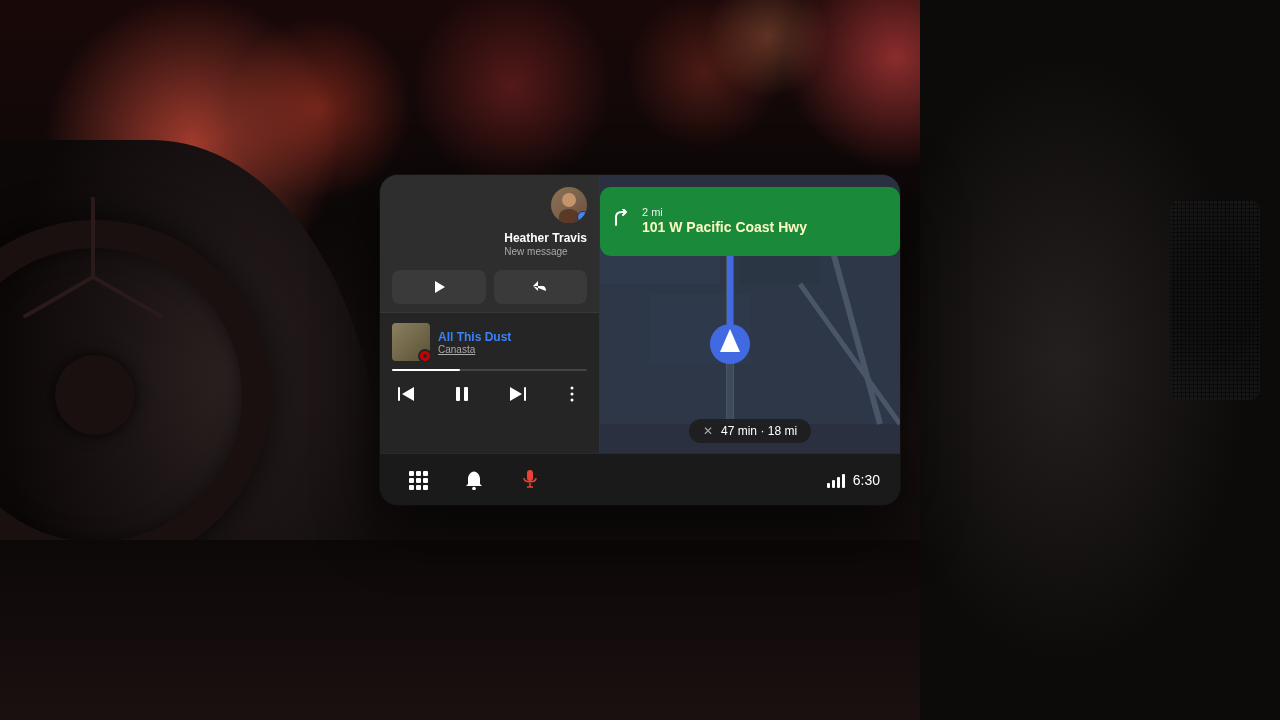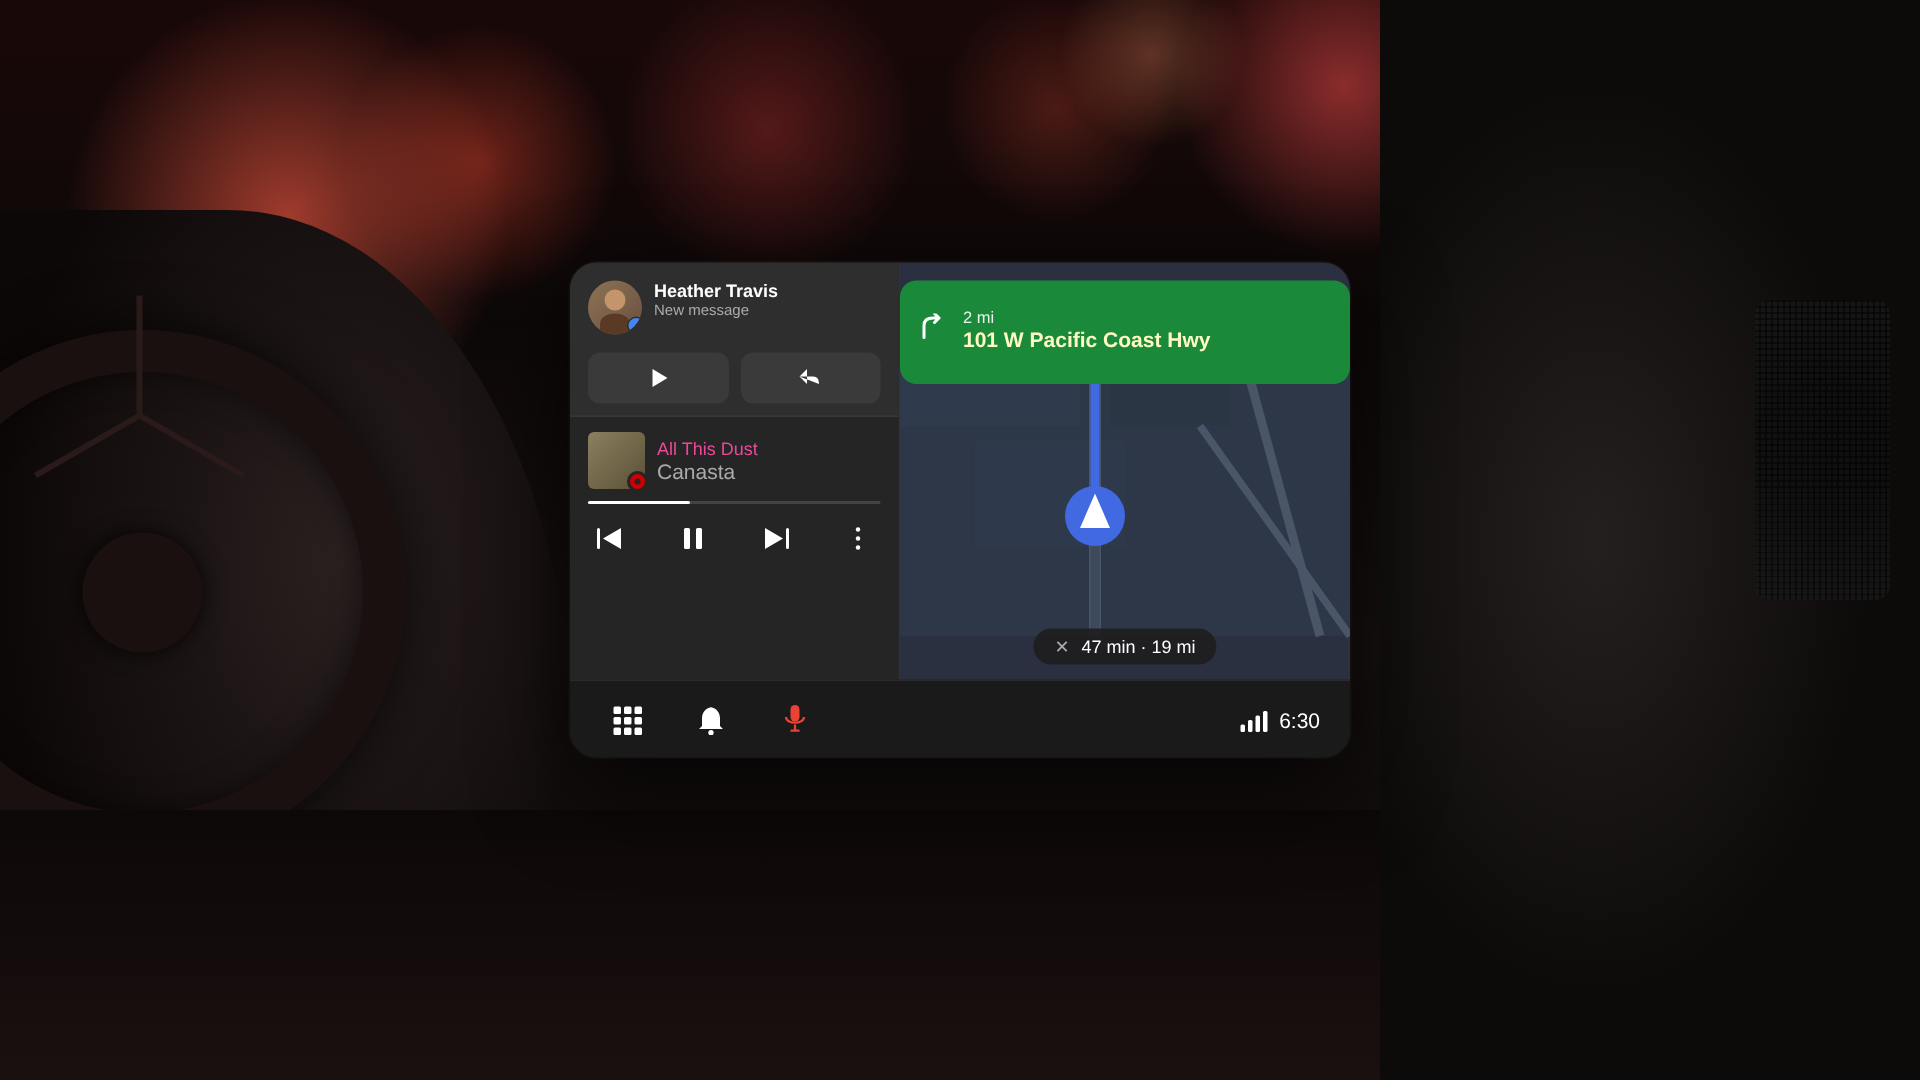--- a/index.html
+++ b/index.html
@@ -176,9 +176,10 @@
 
     .message-header {
       display: flex;
-      align-items: flex-start;
+      align-items: flex-end;
       gap: 8px;
       margin-bottom: 8px;
+      flex-direction: column;
     }
 
     .avatar {

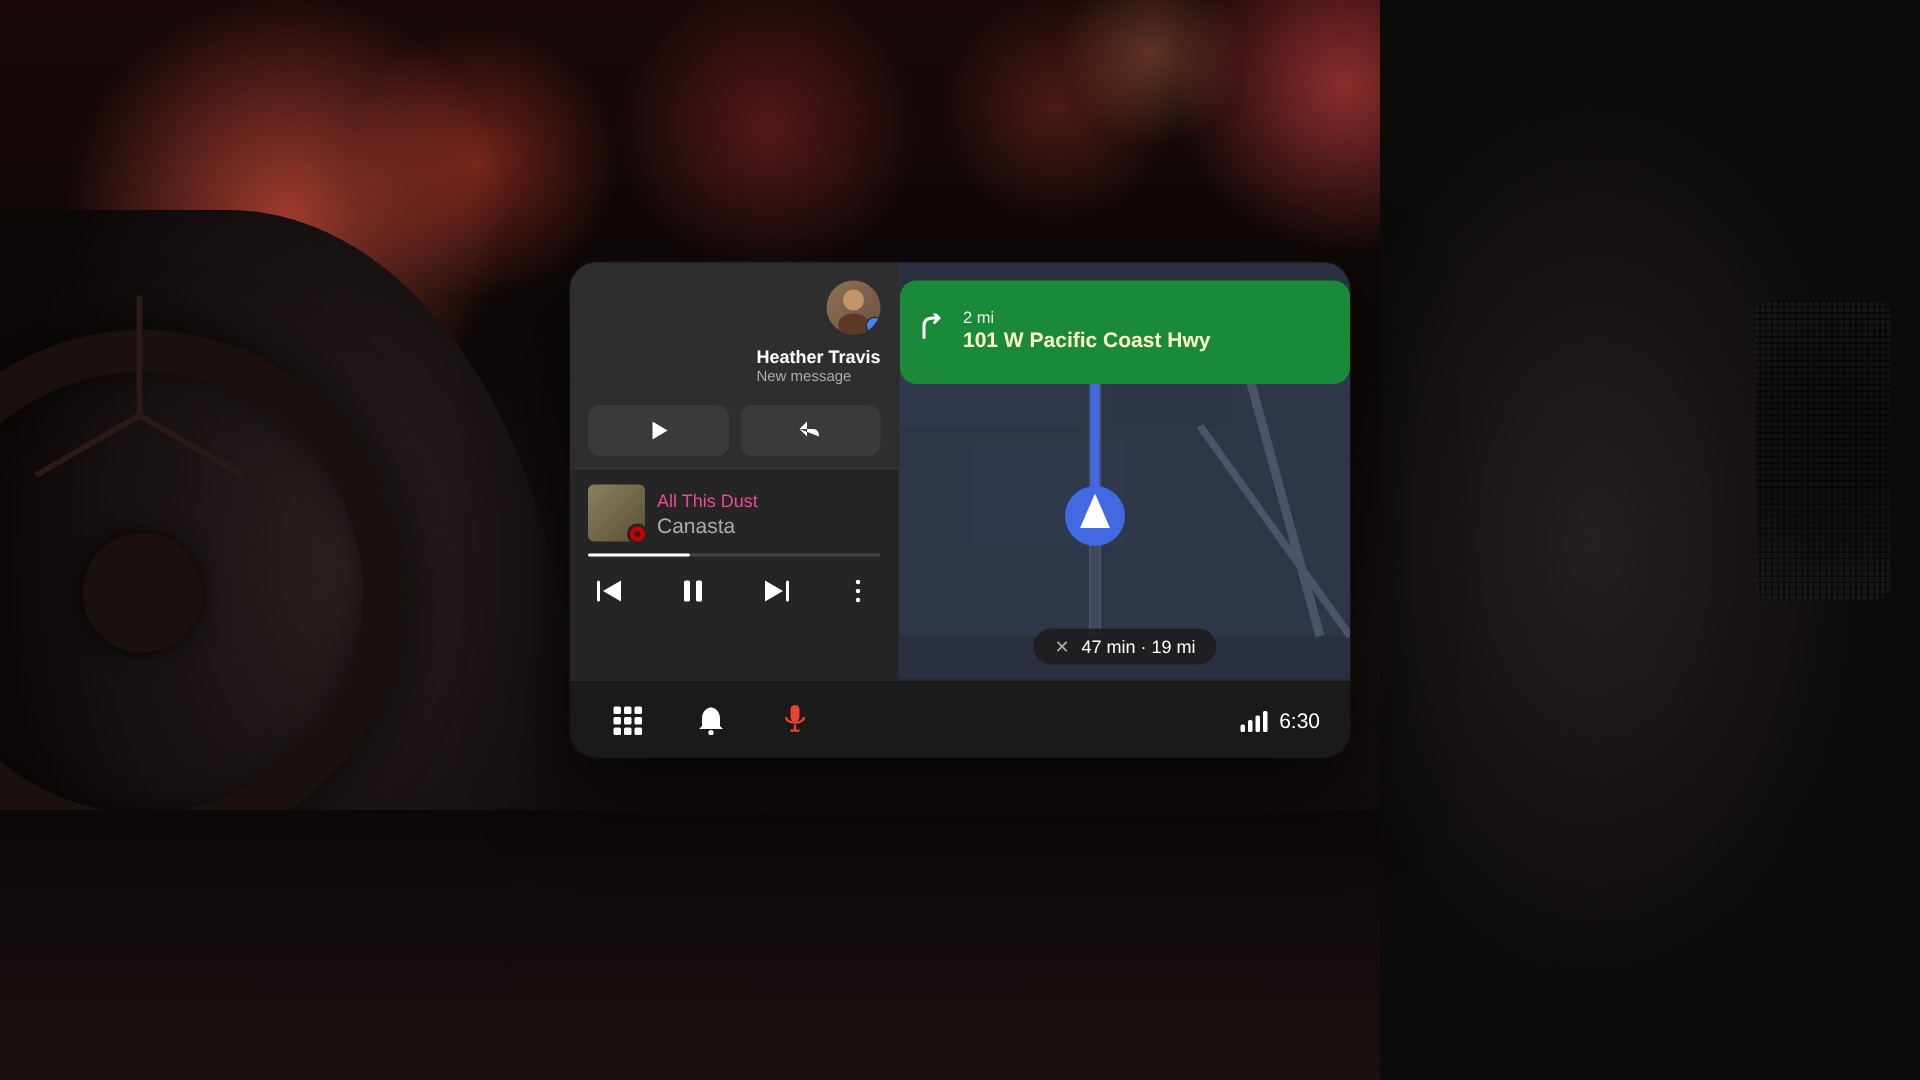--- a/index.html
+++ b/index.html
@@ -319,8 +319,8 @@
 
     .song-title {
       font-size: 12px;
-      font-weight: 400;
-      color: #ec4899;
+      font-weight: 700;
+      color: #3b82f6;
       line-height: 1.2;
     }
 

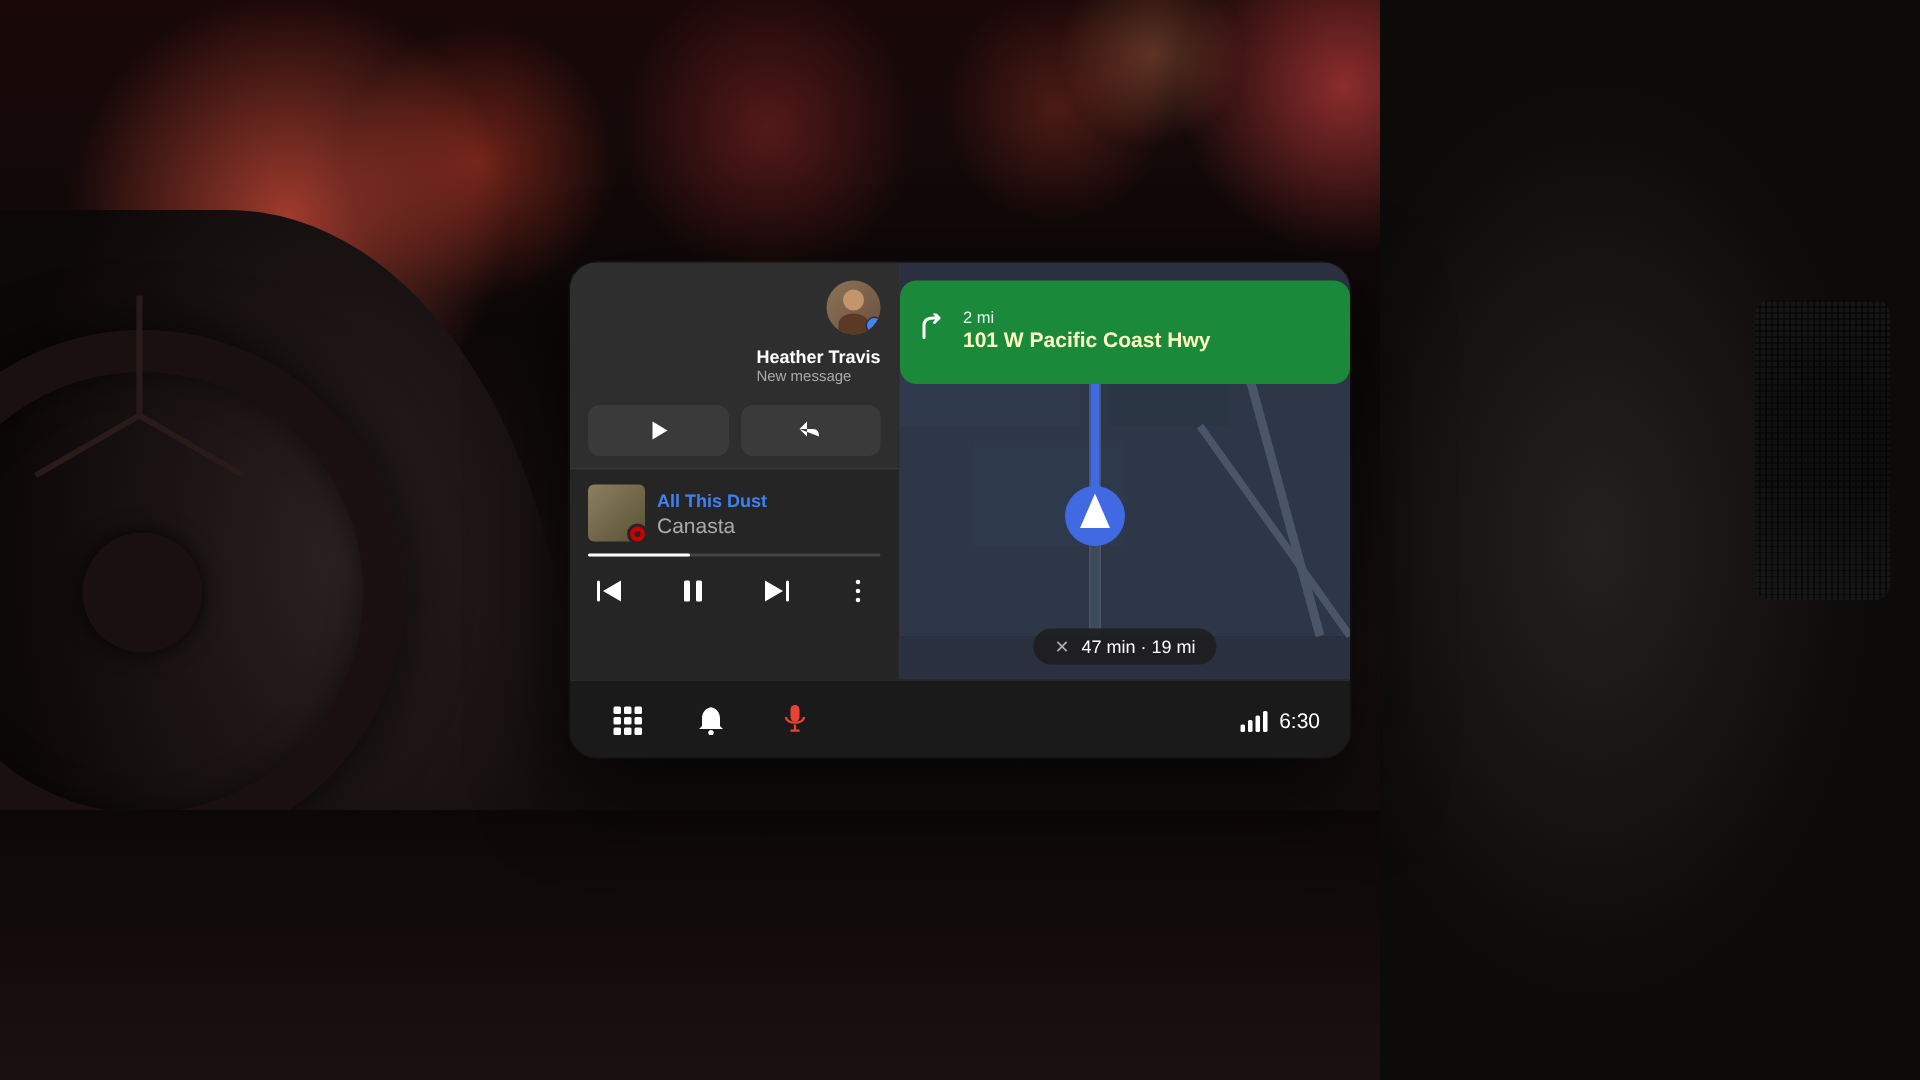--- a/index.html
+++ b/index.html
@@ -325,8 +325,9 @@
     }
 
     .artist-name {
-      font-size: 14px;
+      font-size: 10px;
       color: #aaaaaa;
+      text-decoration: underline;
     }
 
     .progress-bar {

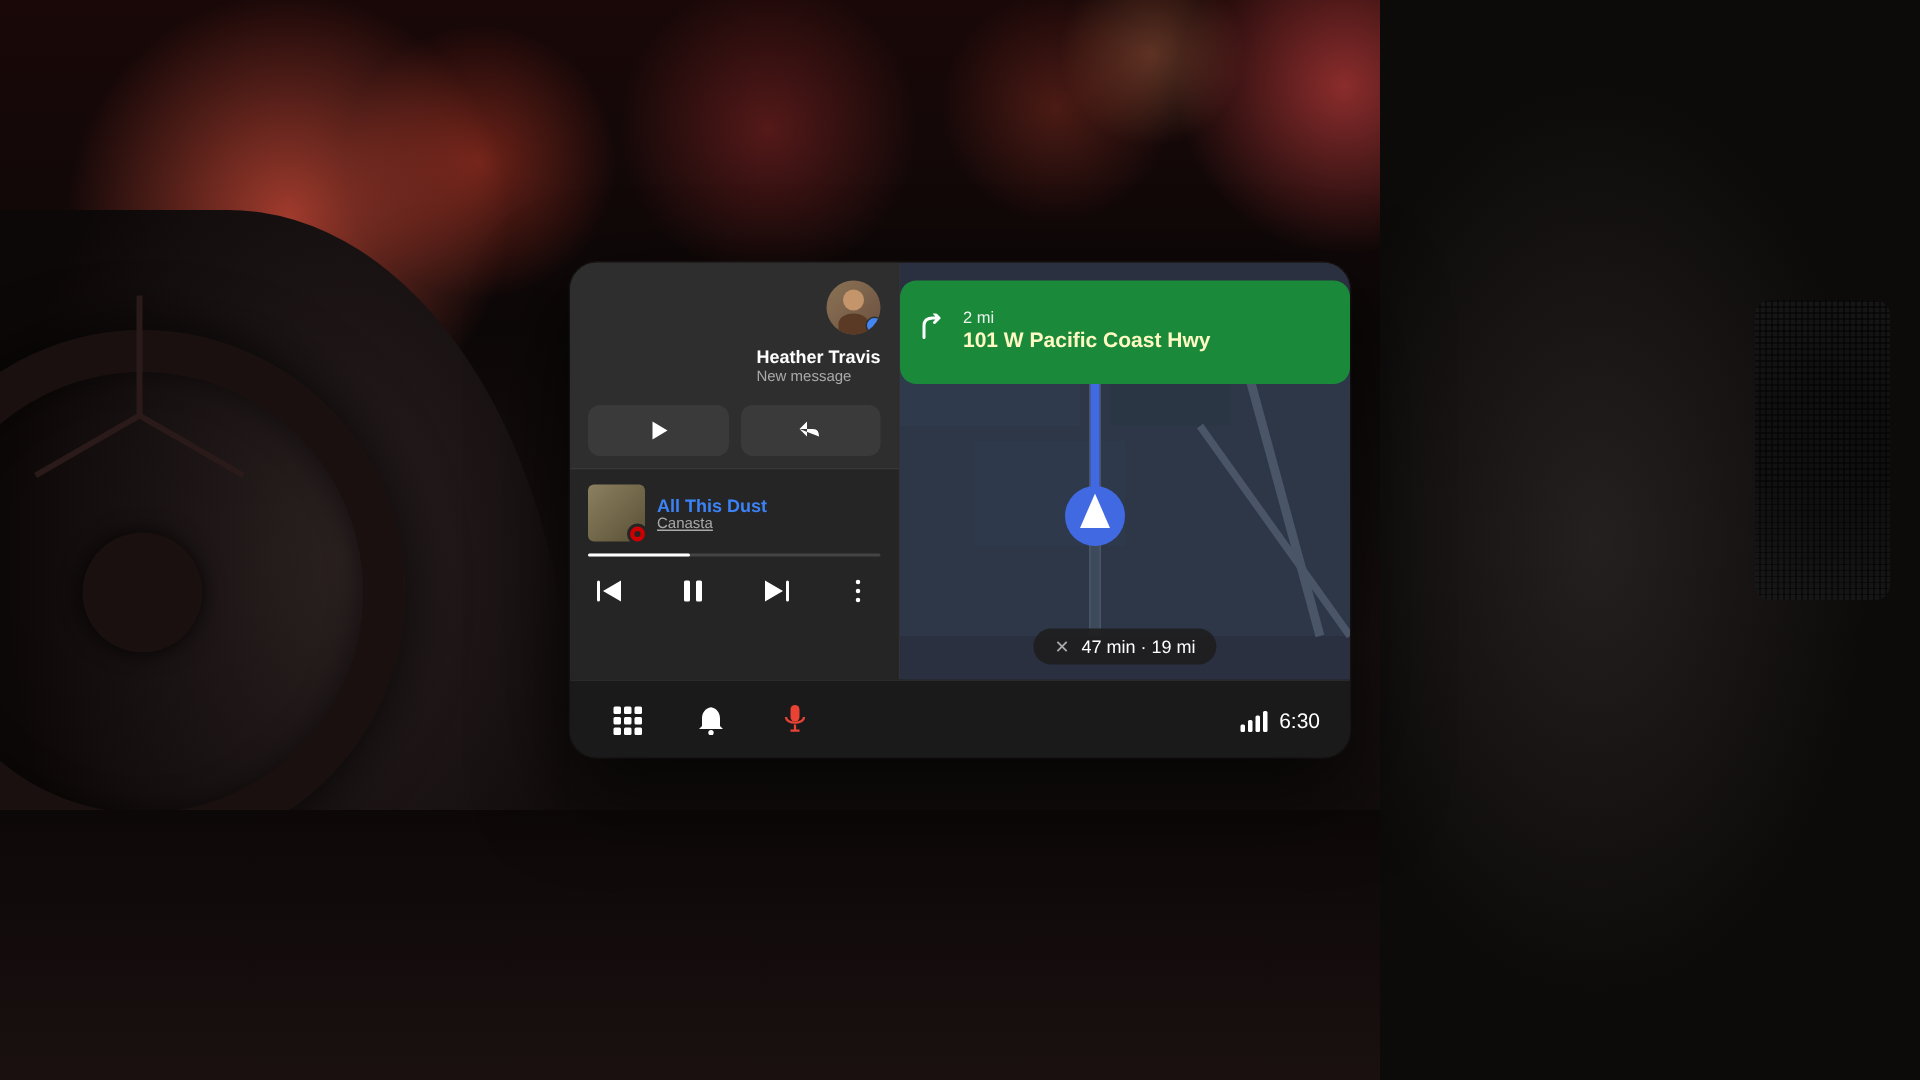--- a/index.html
+++ b/index.html
@@ -637,7 +637,7 @@
           <span class="eta-text">
             <span>47 min</span>
             <span> · </span>
-            <span>19 mi</span>
+            <span>18 mi</span>
           </span>
         </div>
 

